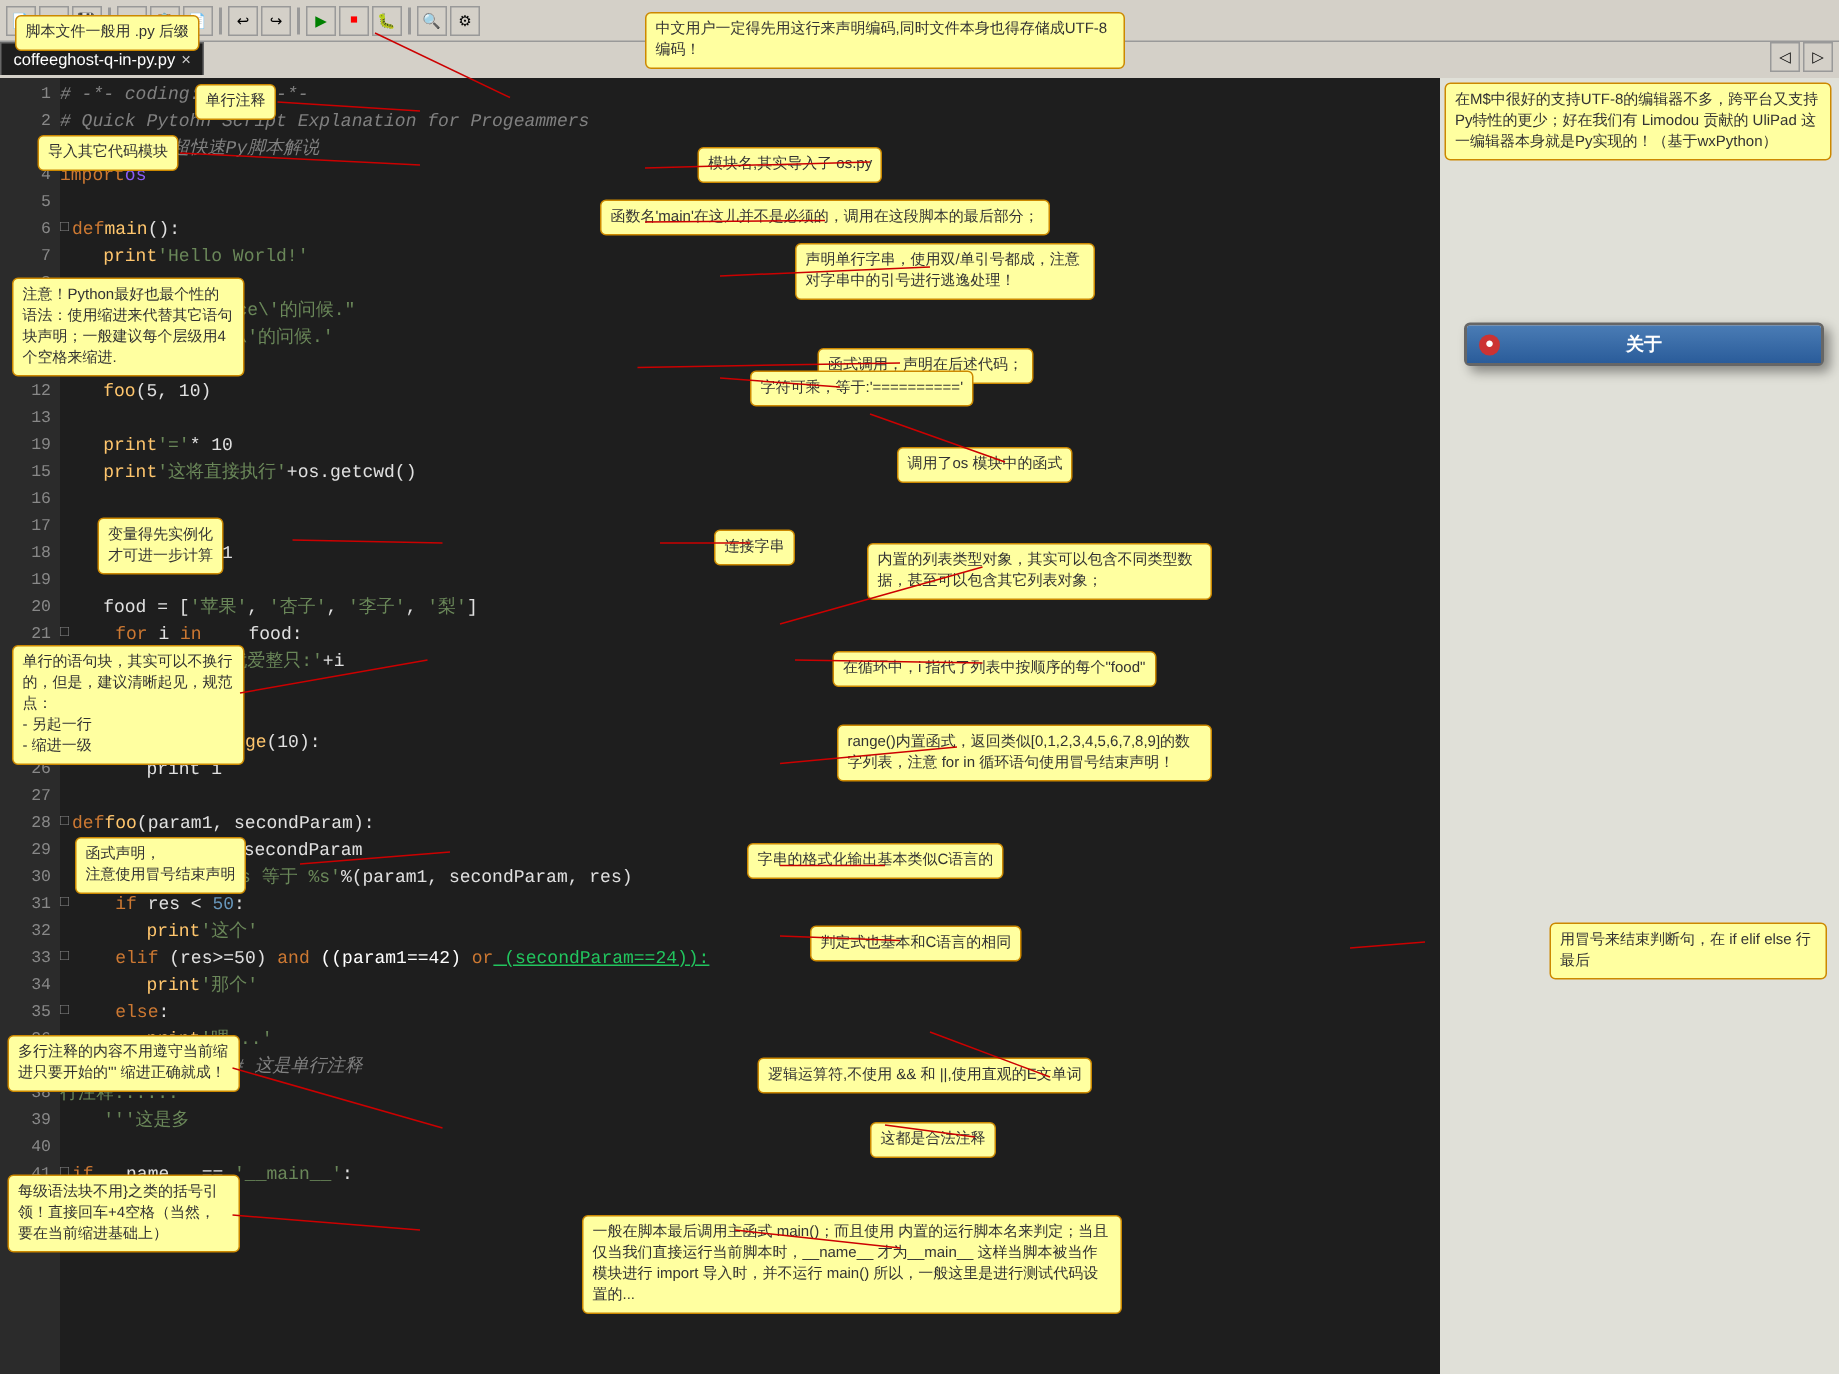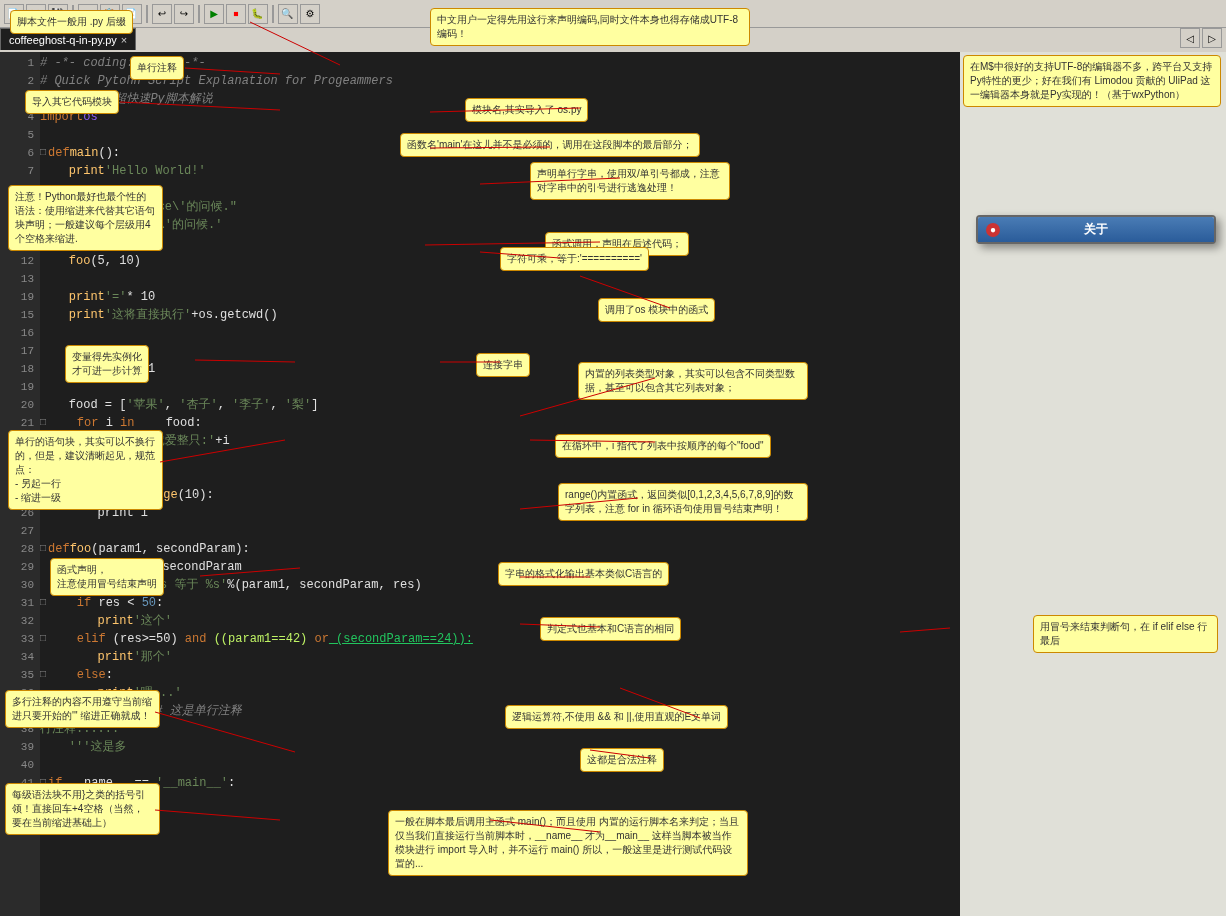--- a/index.html
+++ b/index.html
@@ -366,7 +366,7 @@
     <div class="code-line"><span style="color:#e0e0e0;">    </span><span class="c-function">print</span> <span class="c-string">'%s 加 %s 等于 %s'</span><span style="color:#e0e0e0;">%(param1, secondParam, res)</span></div>
     <div class="code-line"><span class="fold-marker">□</span><span style="color:#e0e0e0;">    </span><span class="c-keyword">if</span><span style="color:#e0e0e0;"> res &lt; </span><span class="c-number">50</span><span style="color:#e0e0e0;">:</span></div>
     <div class="code-line"><span style="color:#e0e0e0;">        </span><span class="c-function">print</span> <span class="c-string">'这个'</span></div>
-    <div class="code-line"><span class="fold-marker">□</span><span style="color:#e0e0e0;">    </span><span class="c-keyword">elif</span><span style="color:#e0e0e0;"> (res&gt;=50) </span><span class="c-keyword">and</span><span style="color:#bef264;"> ((param1==42) </span><span class="c-keyword">or</span><span style="color:#22c55e;text-decoration:underline;"> (secondParam==24)):</span></div>
+    <div class="code-line"><span class="fold-marker">□</span><span style="color:#e0e0e0;">    </span><span class="c-keyword">elif</span><span style="color:#e0e0e0;"> (res&gt;=50) </span><span class="c-keyword">and</span><span style="color:#ffffff;"> ((param1==42) </span><span class="c-keyword">or</span><span style="color:#22c55e;text-decoration:underline;"> (secondParam==24)):</span></div>
     <div class="code-line"><span style="color:#e0e0e0;">        </span><span class="c-function">print</span> <span class="c-string">'那个'</span></div>
     <div class="code-line"><span class="fold-marker">□</span><span style="color:#e0e0e0;">    </span><span class="c-keyword">else</span><span style="color:#e0e0e0;">:</span></div>
     <div class="code-line"><span style="color:#e0e0e0;">        </span><span class="c-function">print</span> <span class="c-string">'嗯...'</span></div>

